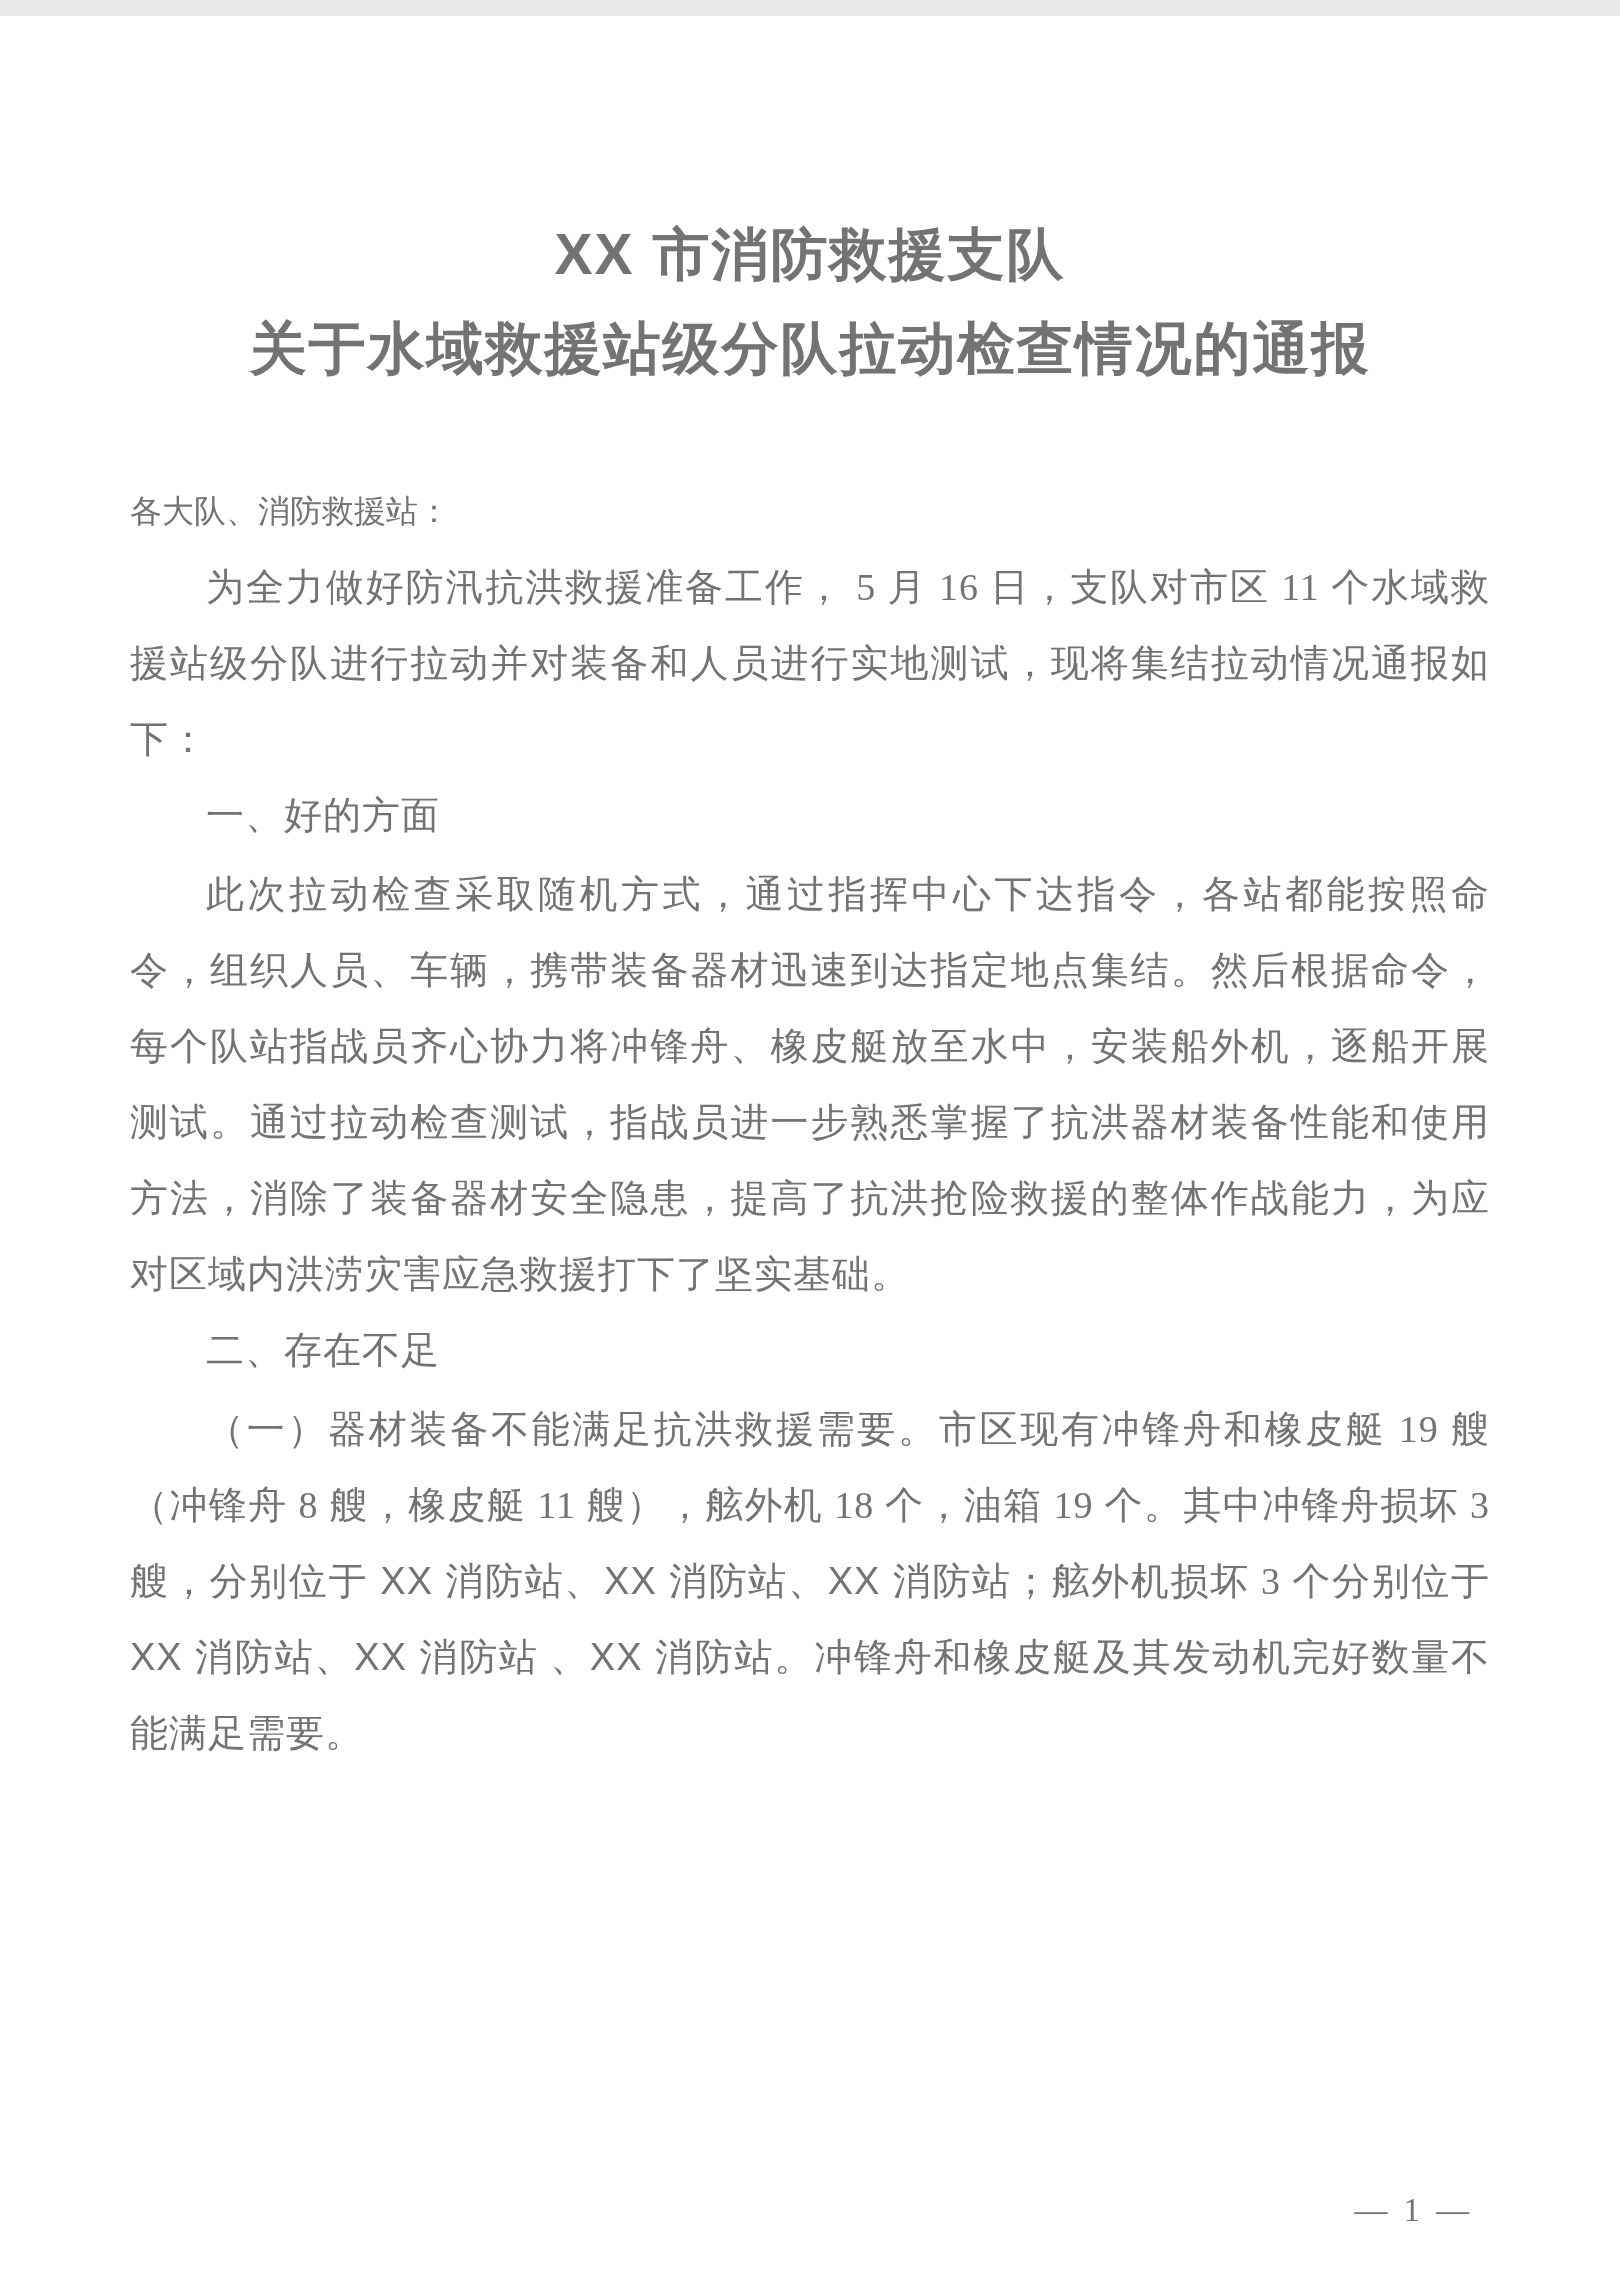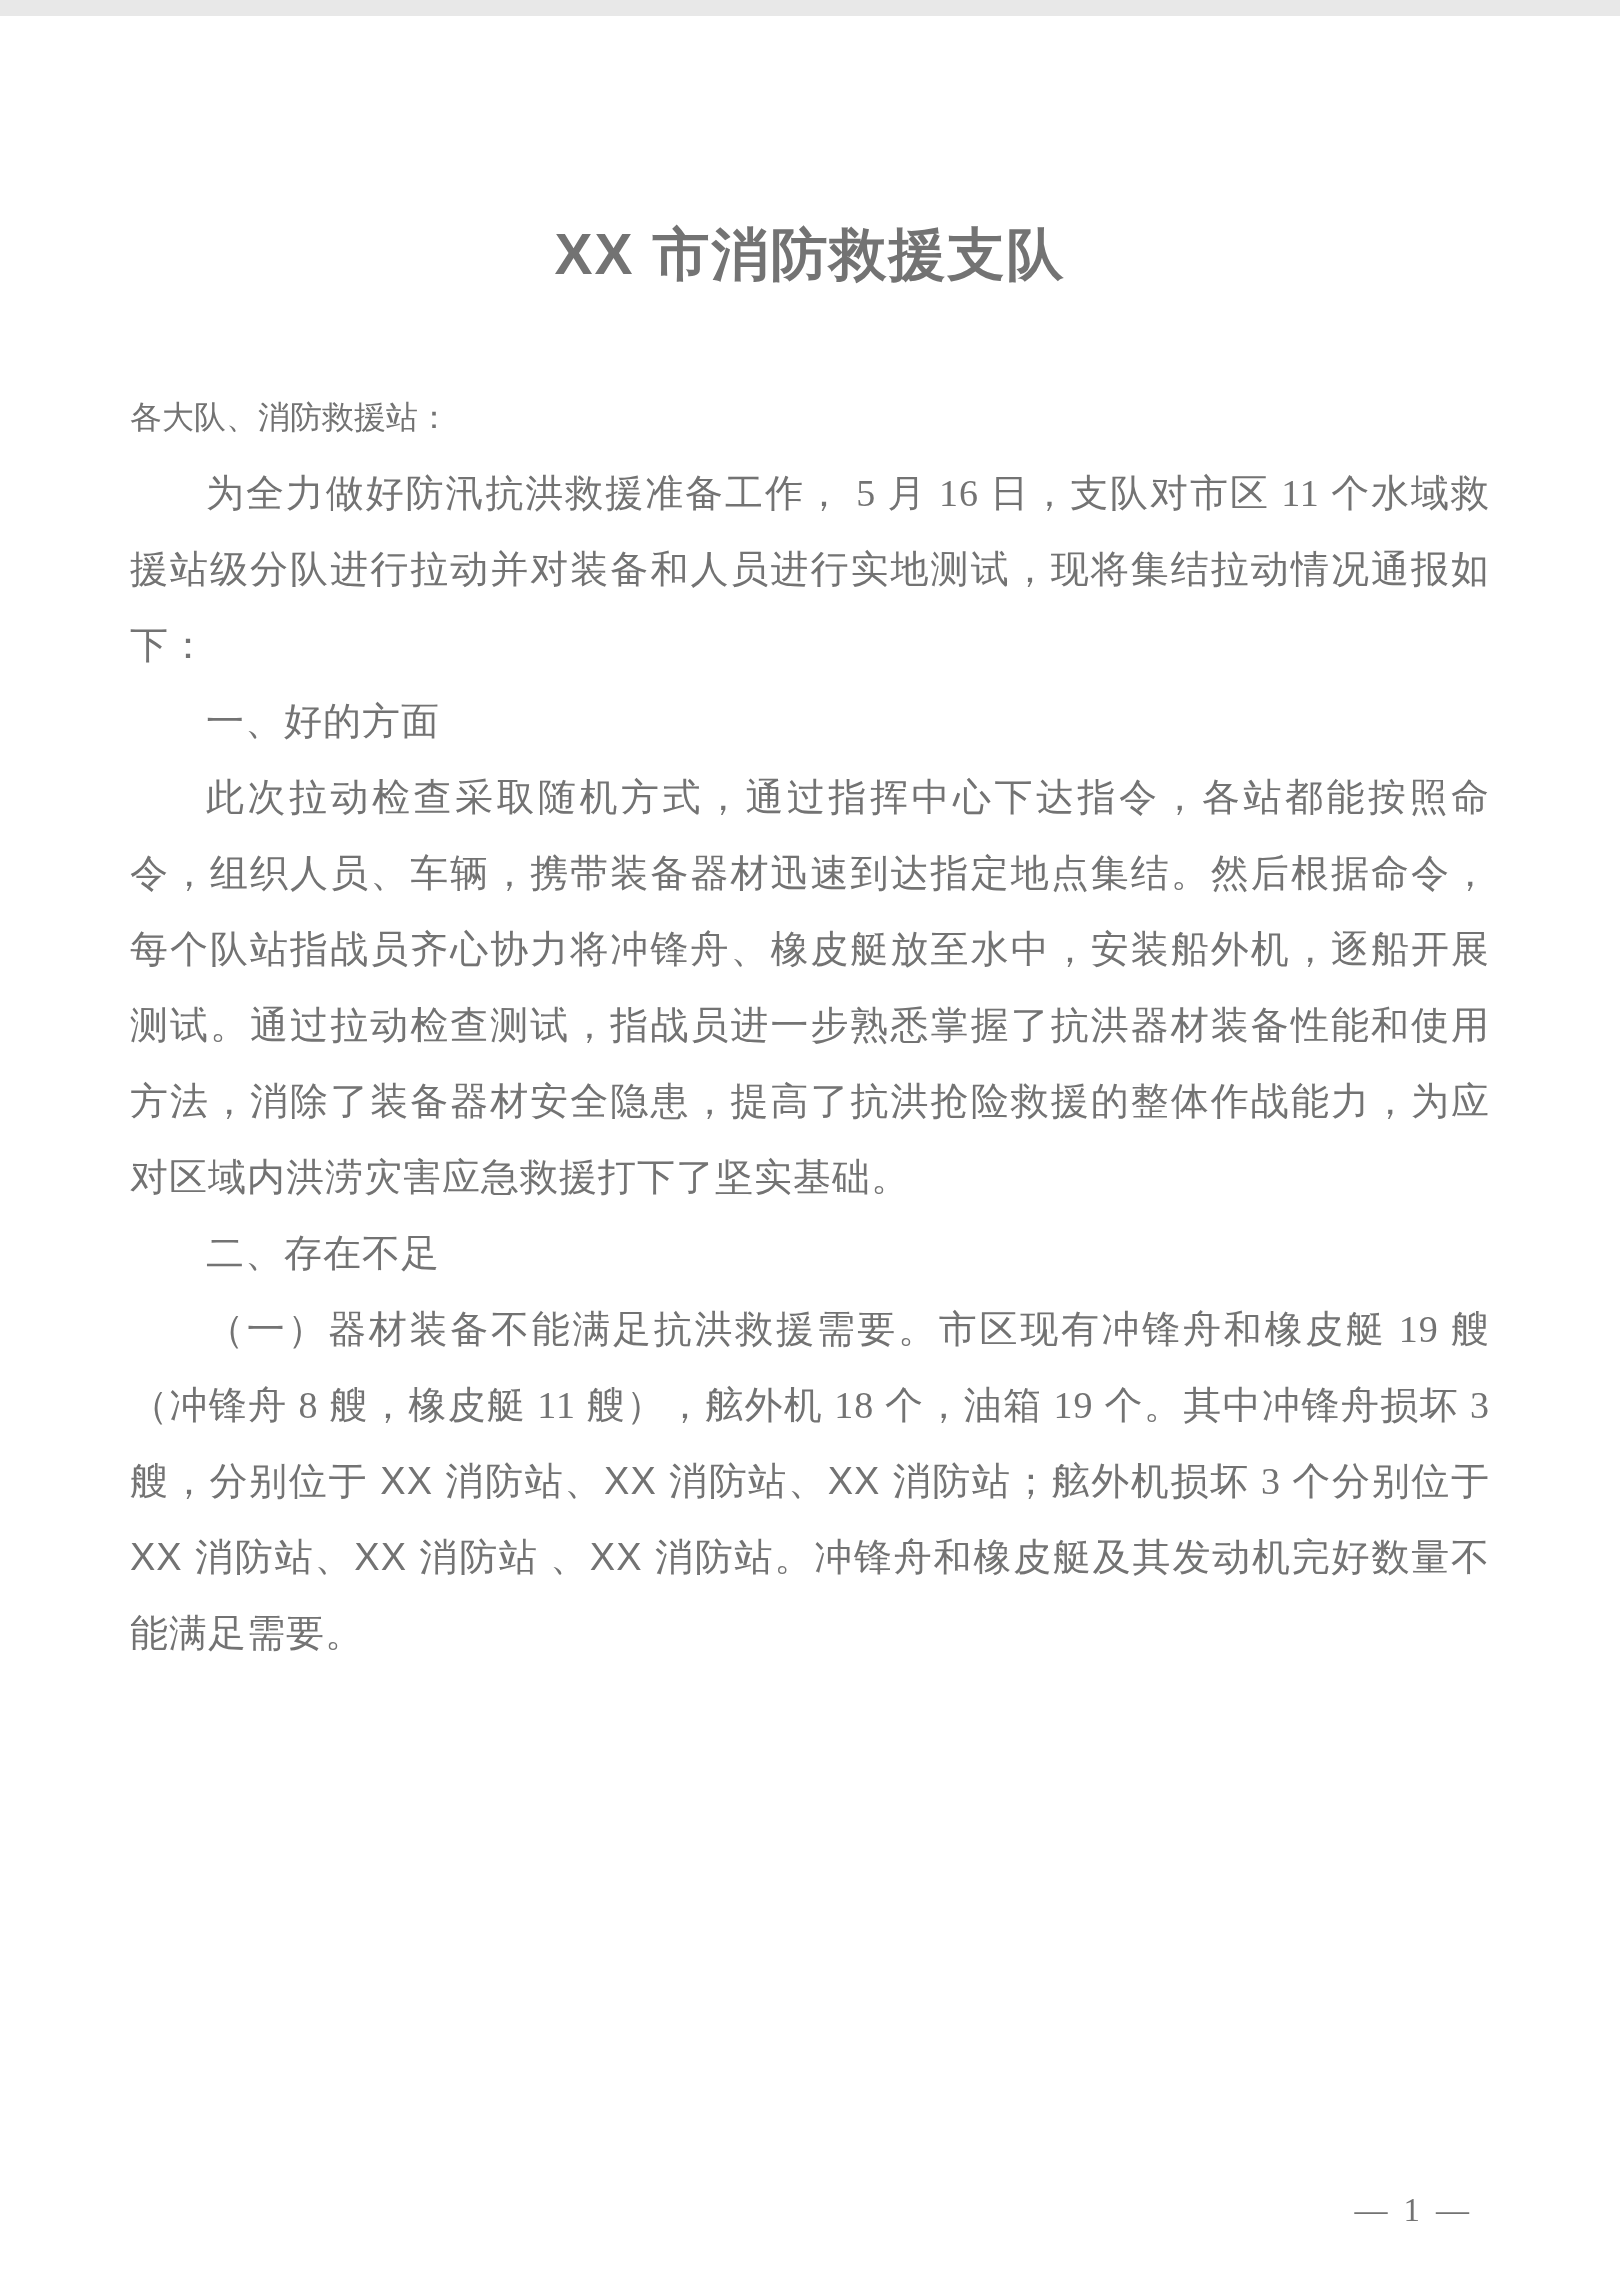--- a/index.html
+++ b/index.html
@@ -64,6 +64,7 @@
 
   <div class="title-block">
     <div class="title-line">XX 市消防救援支队</div>
+    <div class="title-line">关于水域救援站级分队拉动检查情况的通报</div>
   </div>
 
   <div class="doc-body">

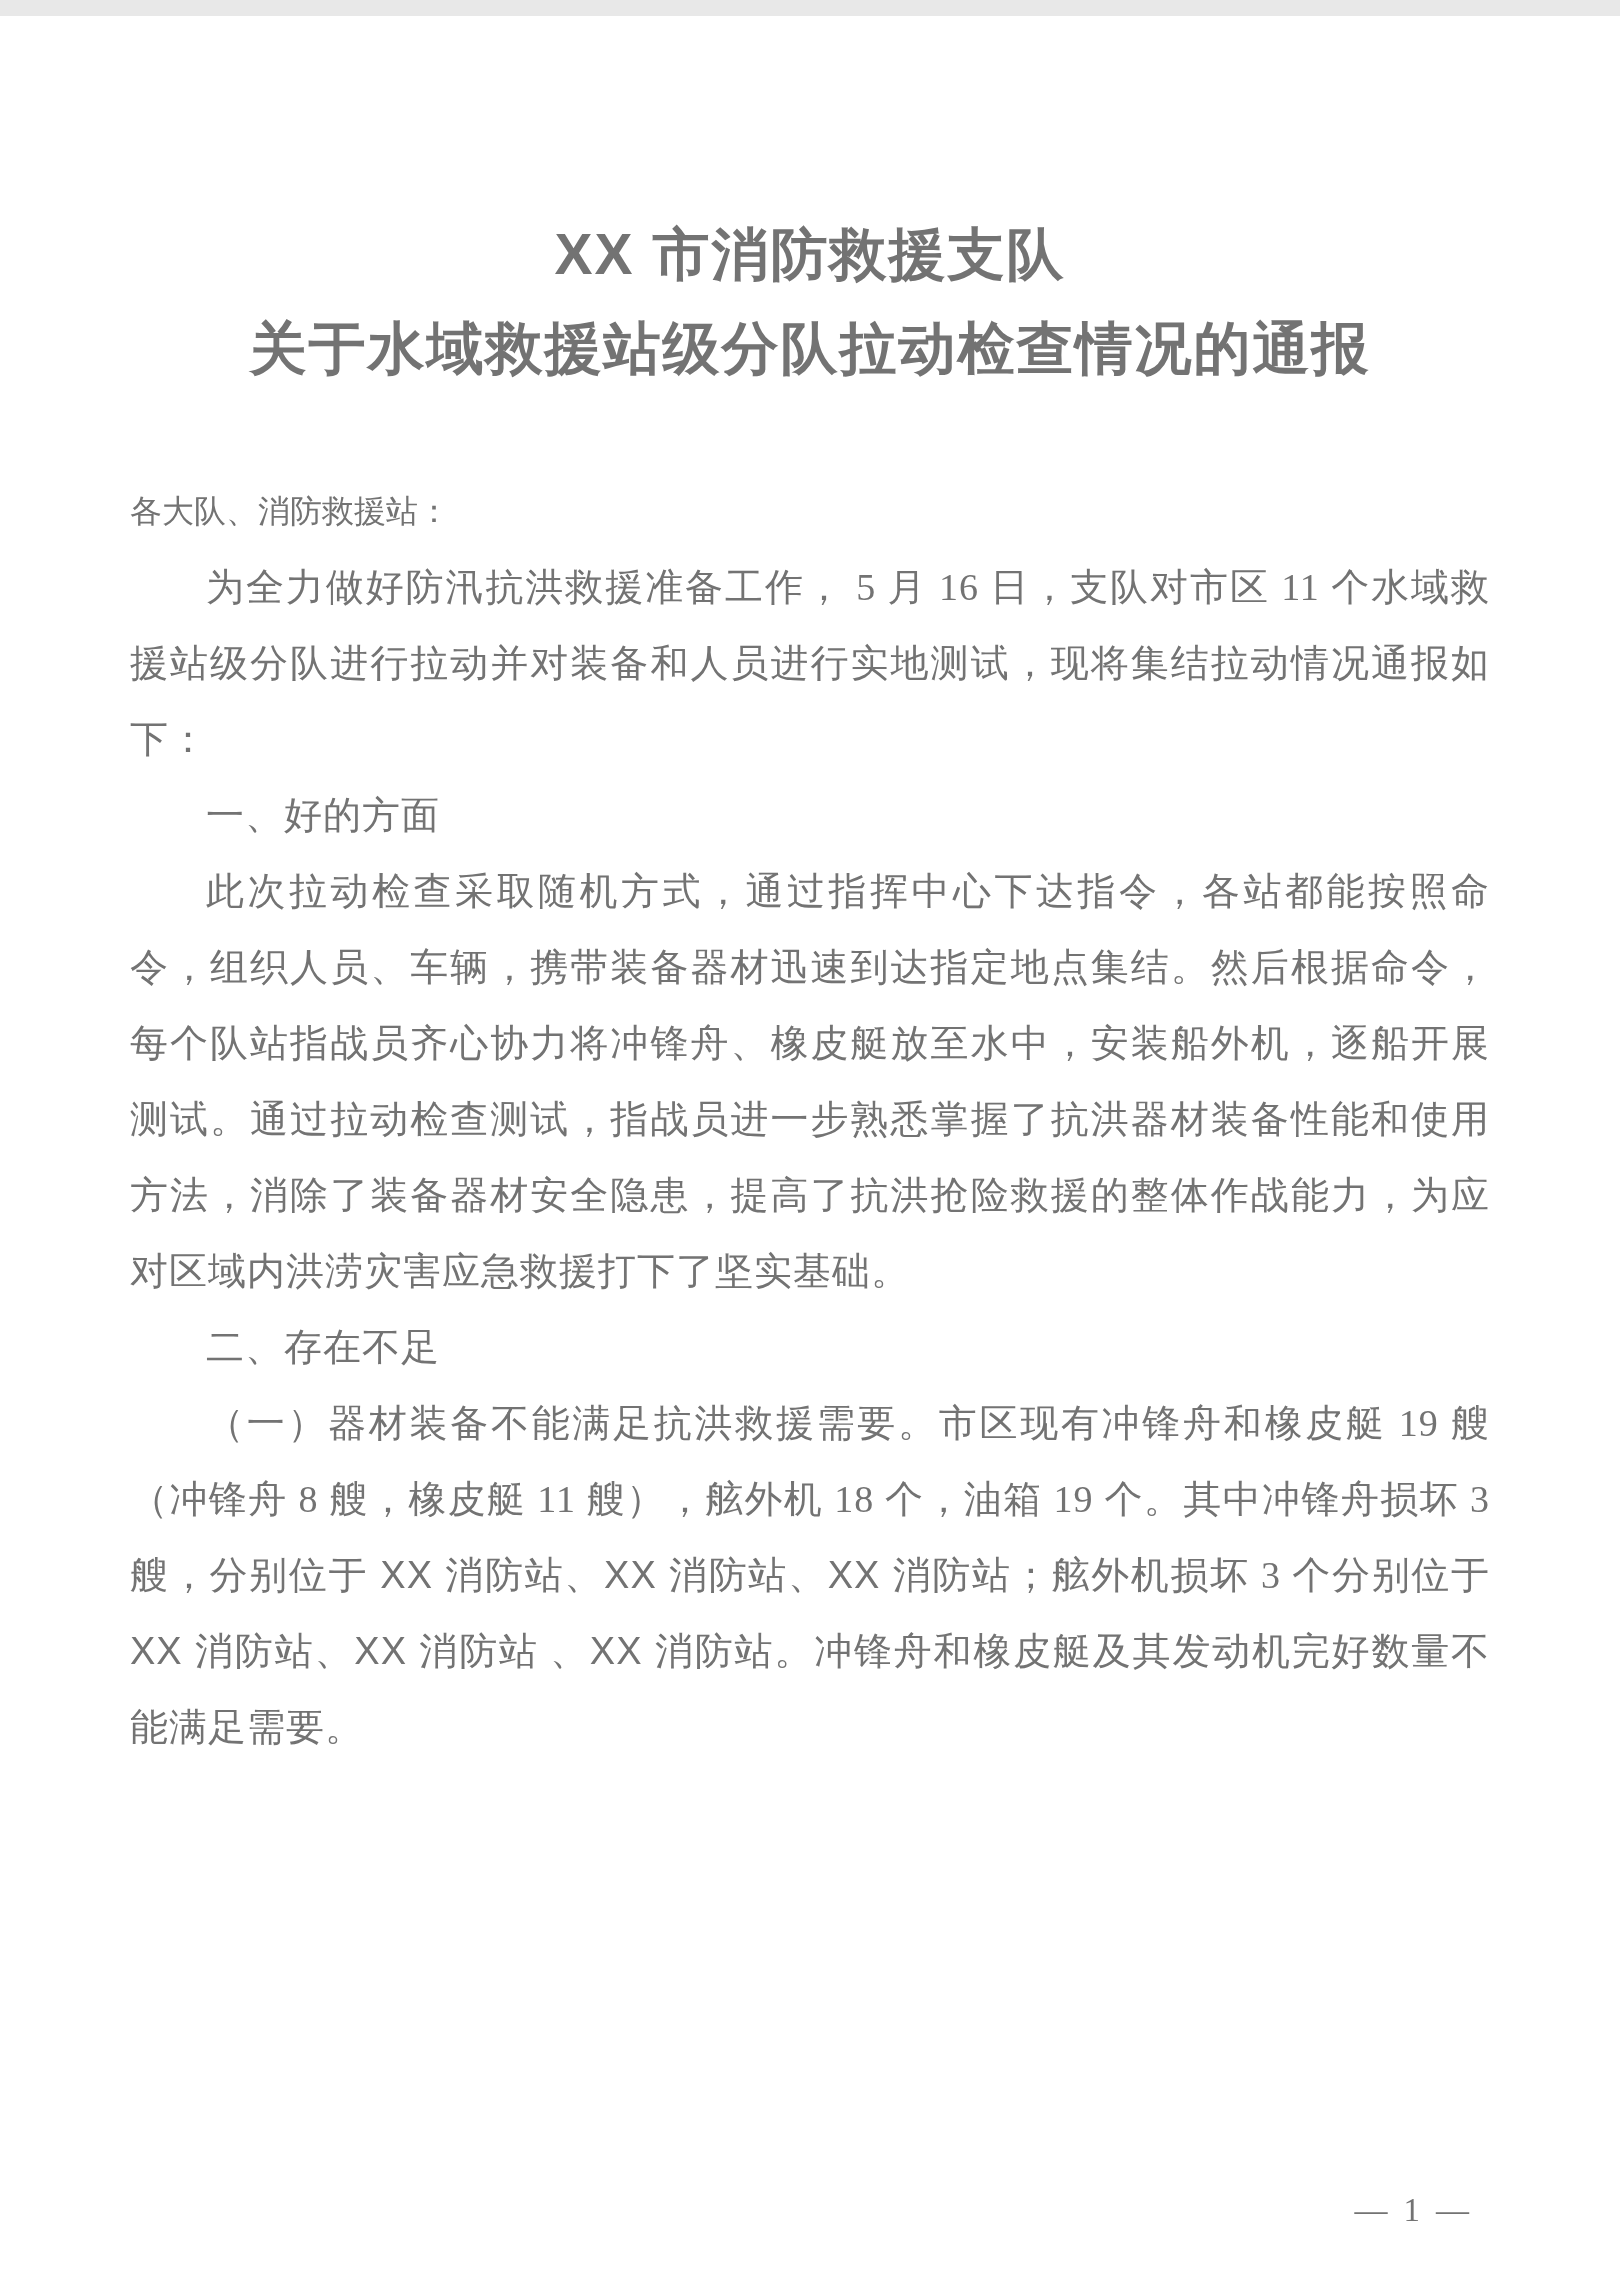--- a/index.html
+++ b/index.html
@@ -41,7 +41,7 @@
     text-indent: 0;
   }
   .para.heading .run {
-    font-family: Liberation Sans, sans-serif;
+    font-family: Liberation Mono, monospace;
   }
   .run { font-family: inherit; }
   .run.bold {

